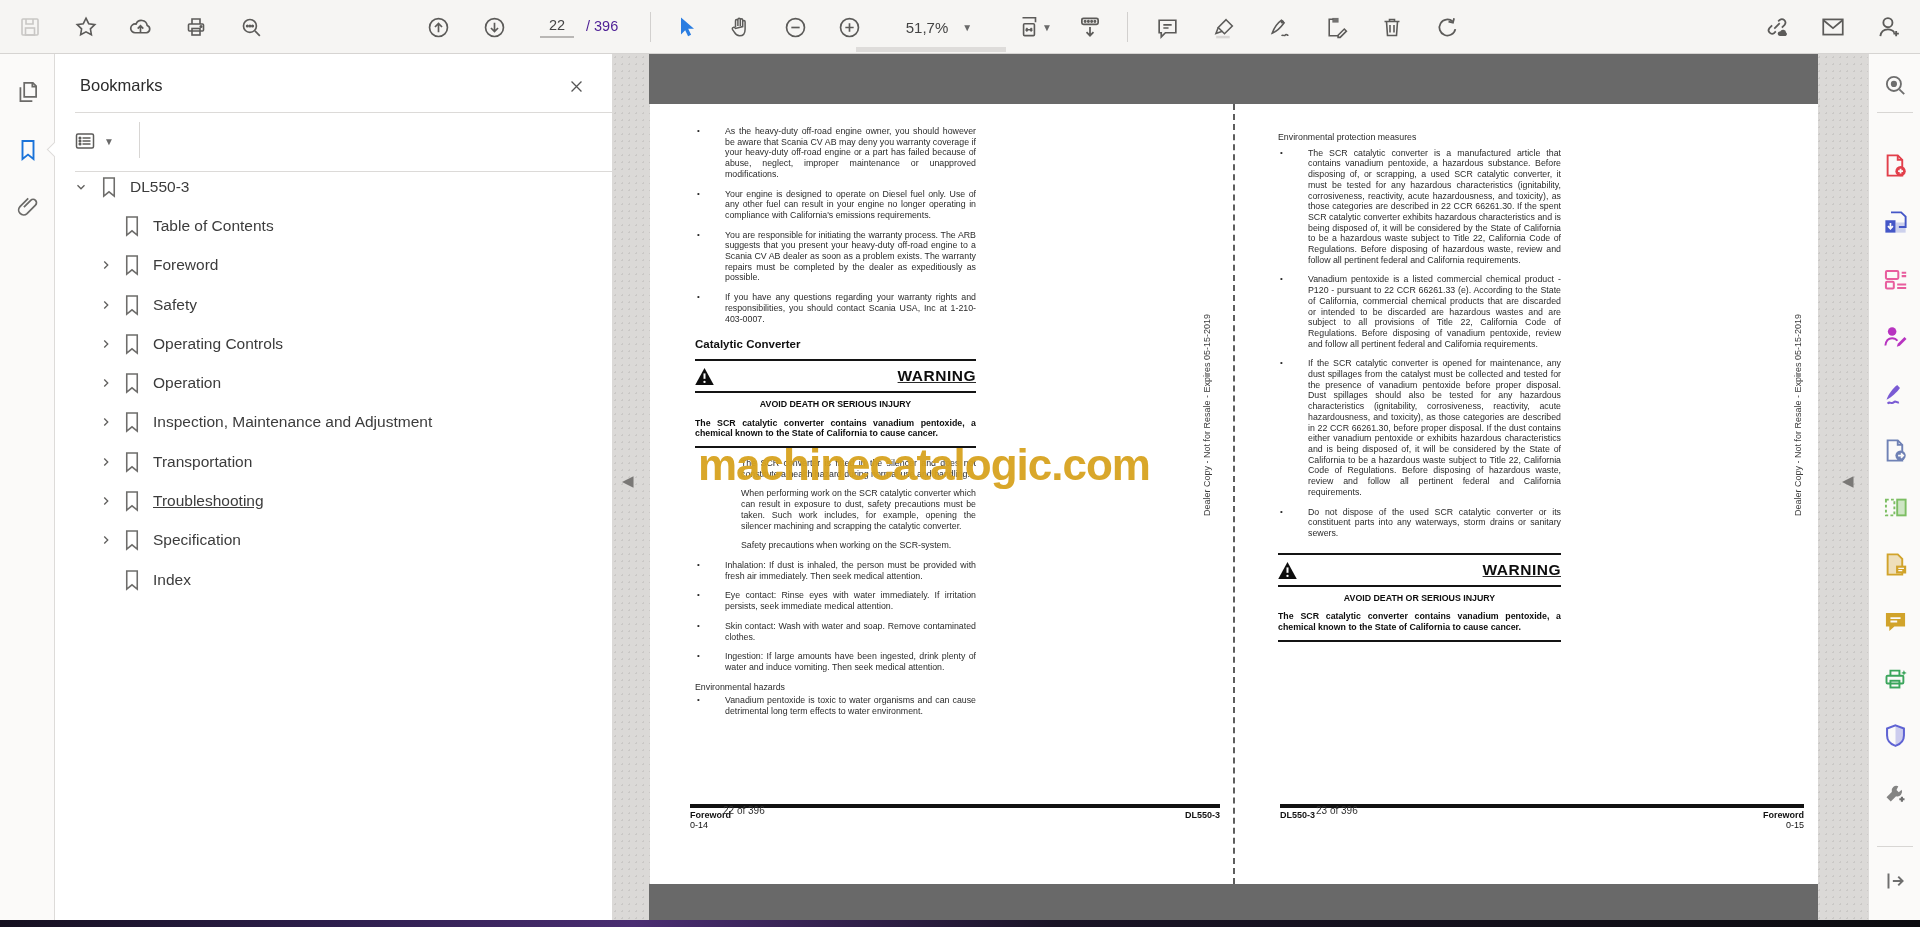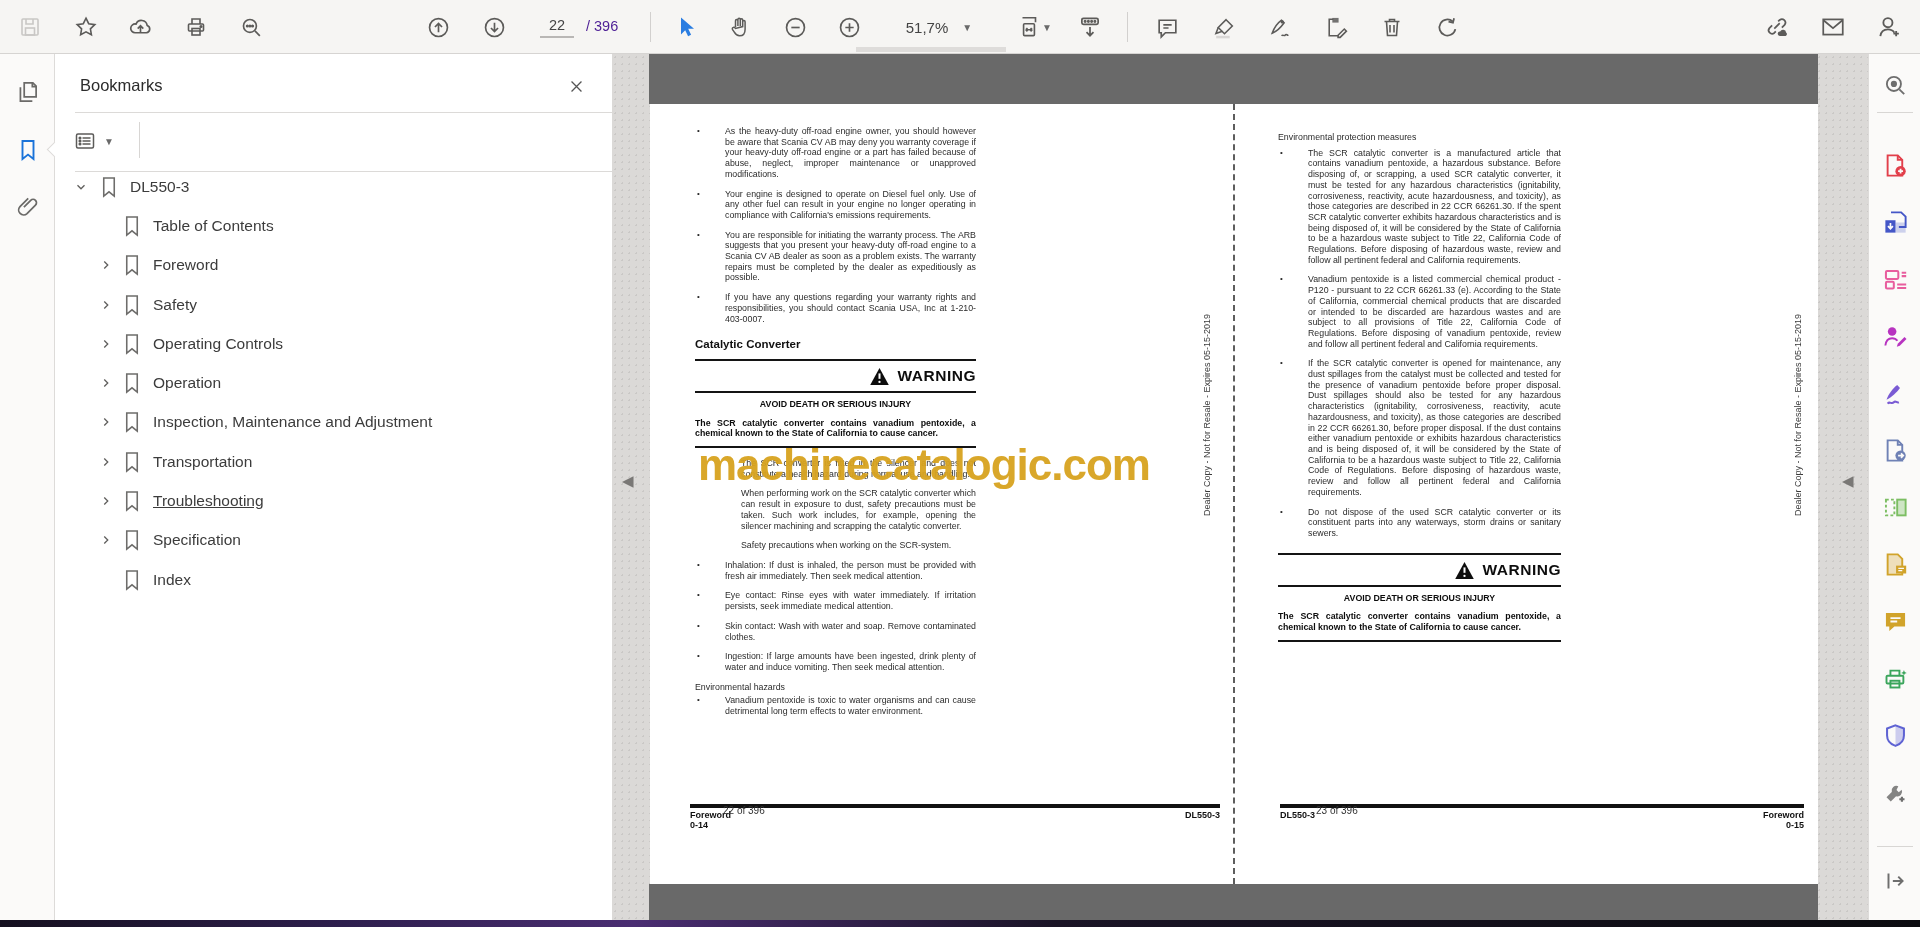--- a/index.html
+++ b/index.html
@@ -72,7 +72,7 @@
   .pg-h2 { margin-bottom:3px; }
   .warnbox { margin:0 0 10px 0; }
   .wrule { border-top:2px solid #141414; }
-  .warn-title { display:flex; align-items:center; justify-content:flex-end; gap:9px; padding:7px 0 6px 0; }
+  .warn-title { display:flex; align-items:center; justify-content:space-between; gap:9px; padding:7px 0 6px 0;text-decoration:underline; }
   .warn-title span { font-weight:bold; font-size:15.5px; letter-spacing:0.5px; color:#0d0d0d; }
   .warn-sub { text-align:center; font-weight:bold; font-size:8.8px; color:#0d0d0d; padding:6px 0 5px 0; }
   .warn-body { font-weight:bold; text-align:justify; color:#0d0d0d; padding:3px 0 7px 0; }

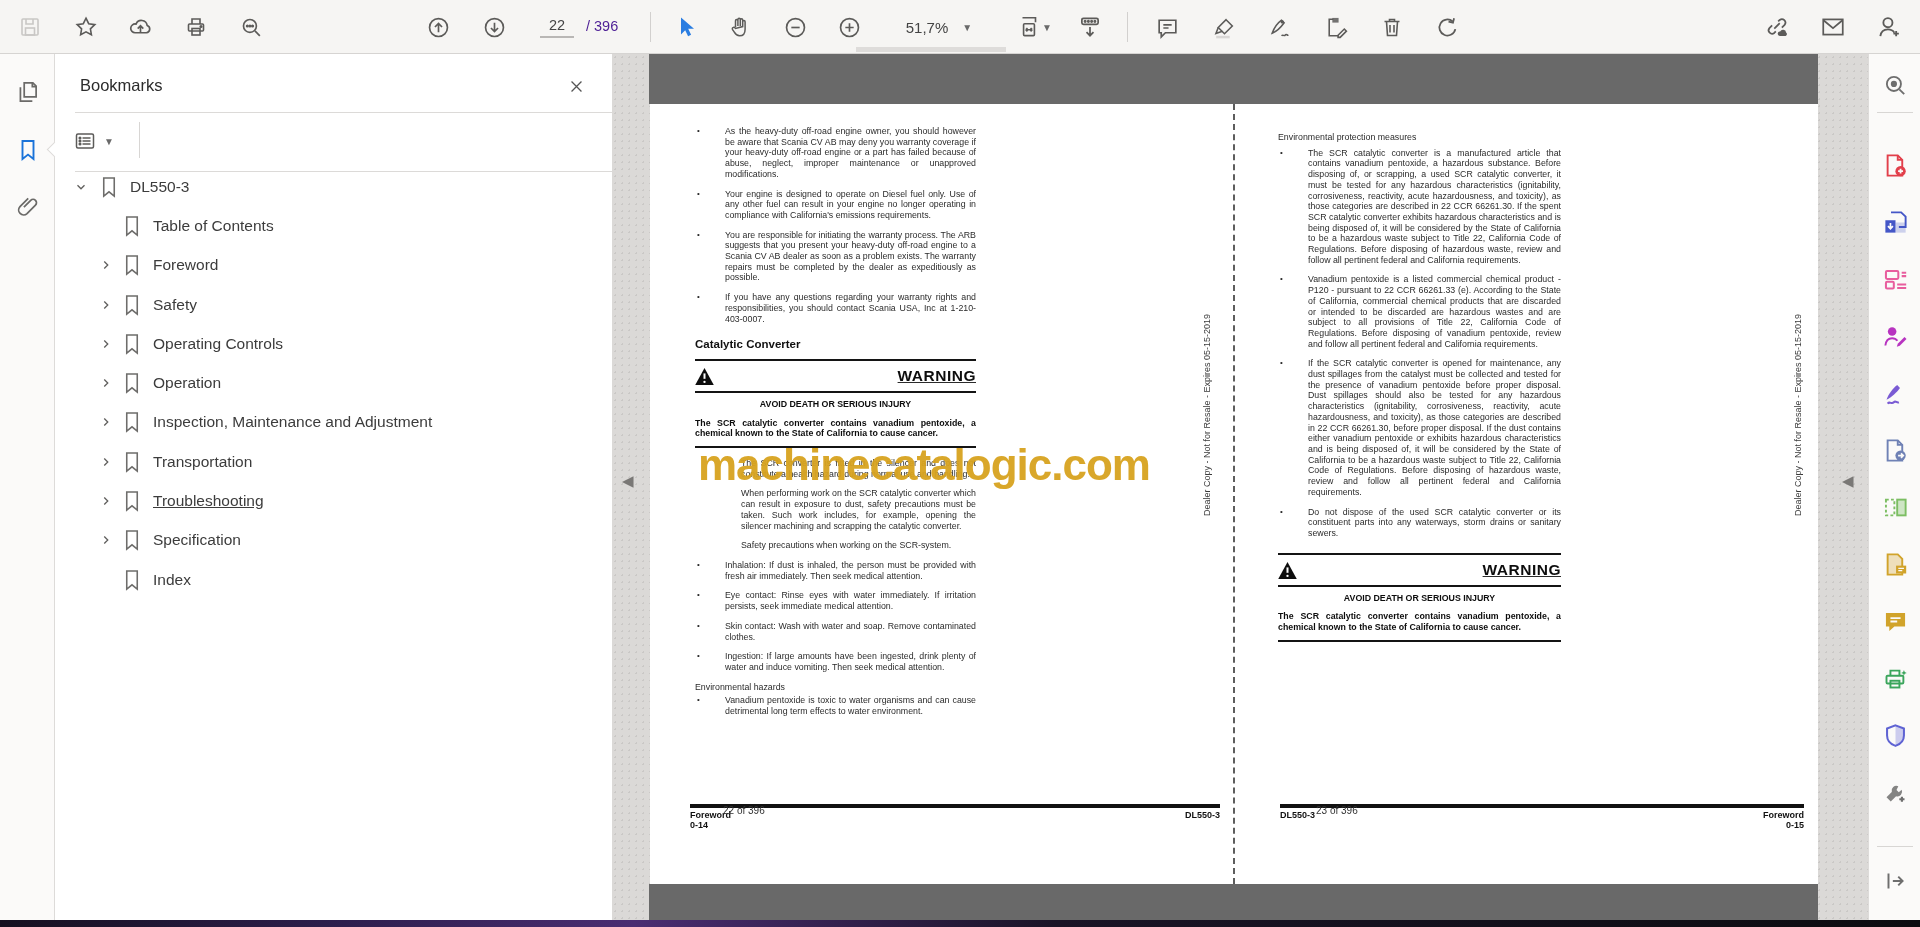--- a/index.html
+++ b/index.html
@@ -86,7 +86,7 @@
   .pfoot { position:absolute; top:700px; width:530px; }
   .pfoot .fbar { height:4px; background:#111; }
   .pfoot .frow { display:flex; justify-content:space-between; font-weight:bold; font-size:9px; color:#111; margin-top:2px; }
-  .pfoot .fref { font-weight:bold; font-size:9px; color:#111; }
+  .pfoot .fref { font-weight:normal; font-size:9px; color:#111; }
   .pg-indicator { position:absolute; top:701px; font-size:10px; color:#333; }
 
   

